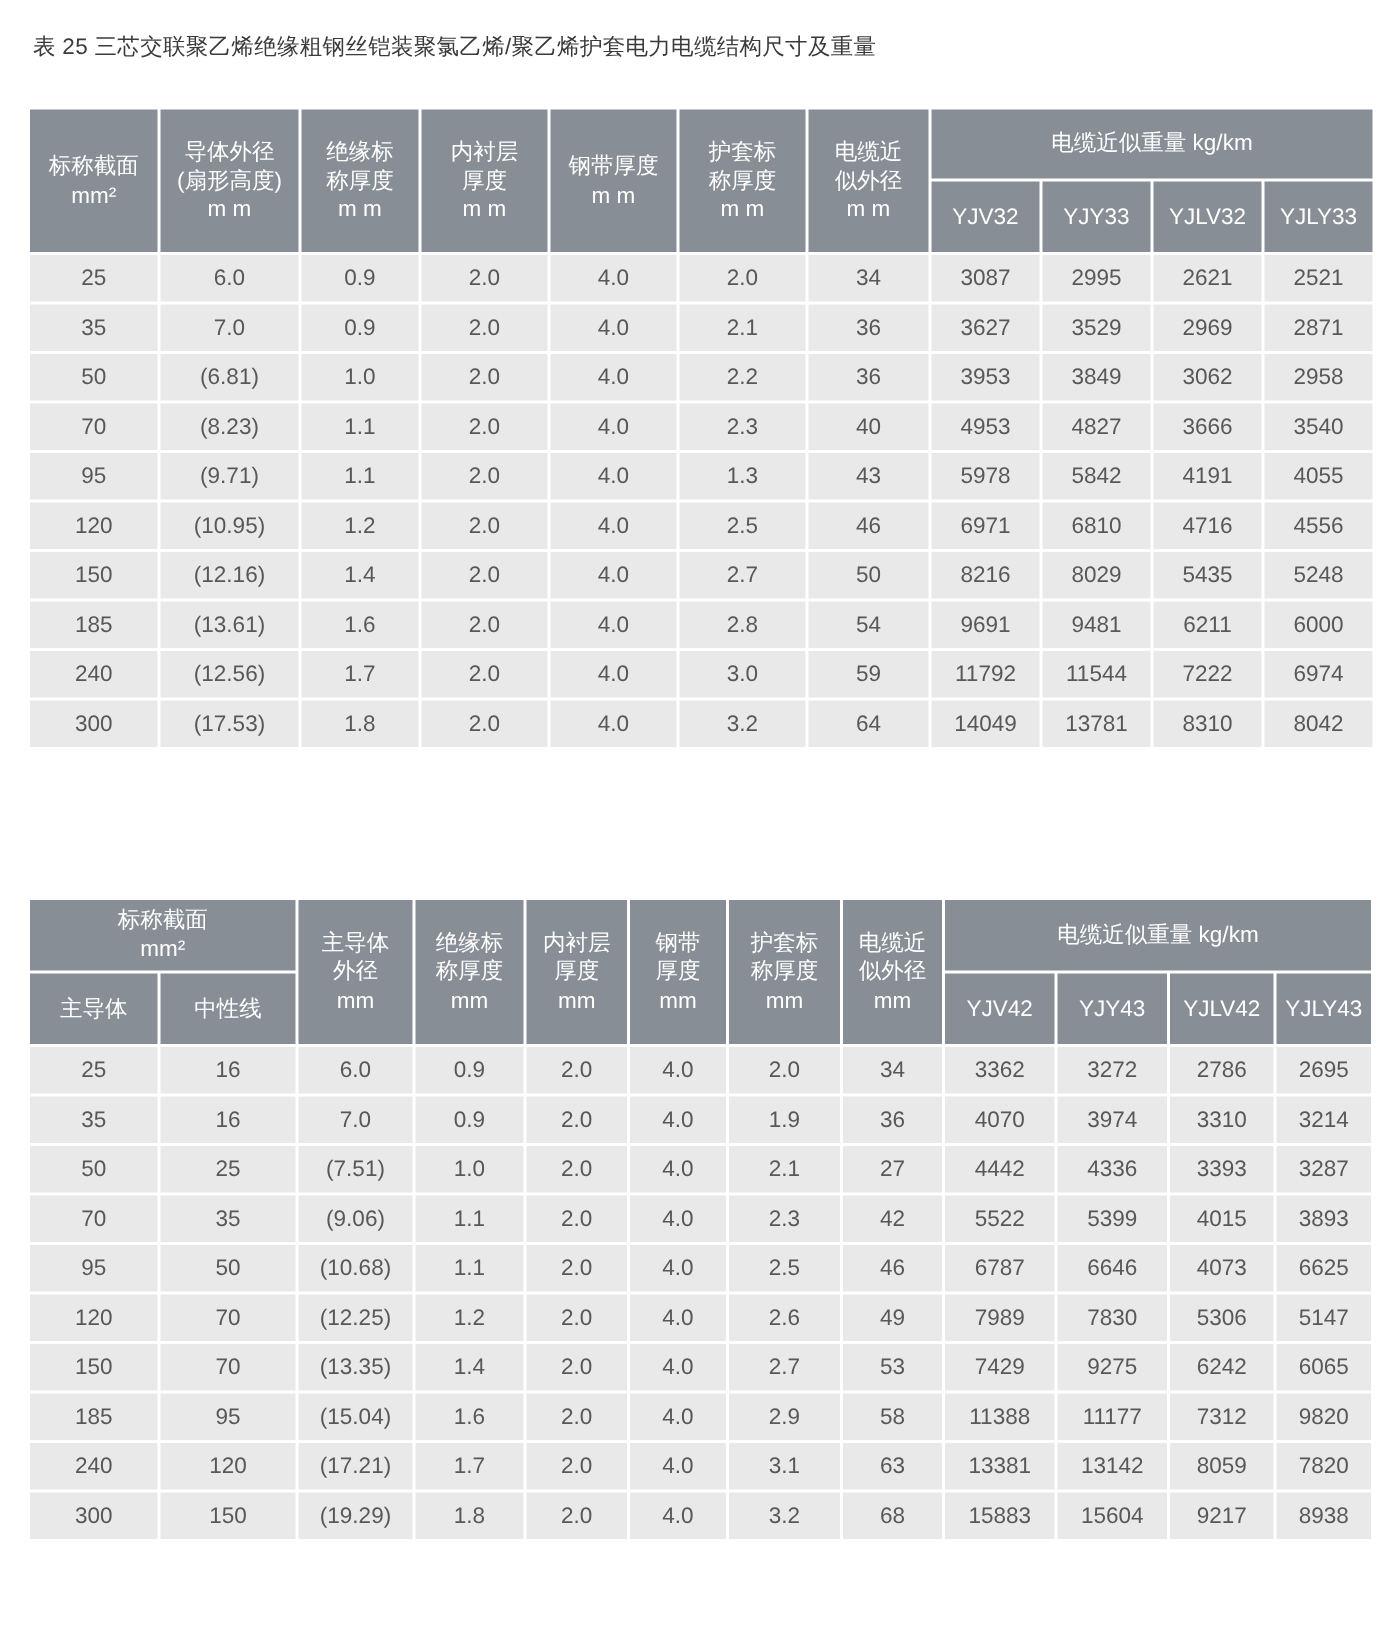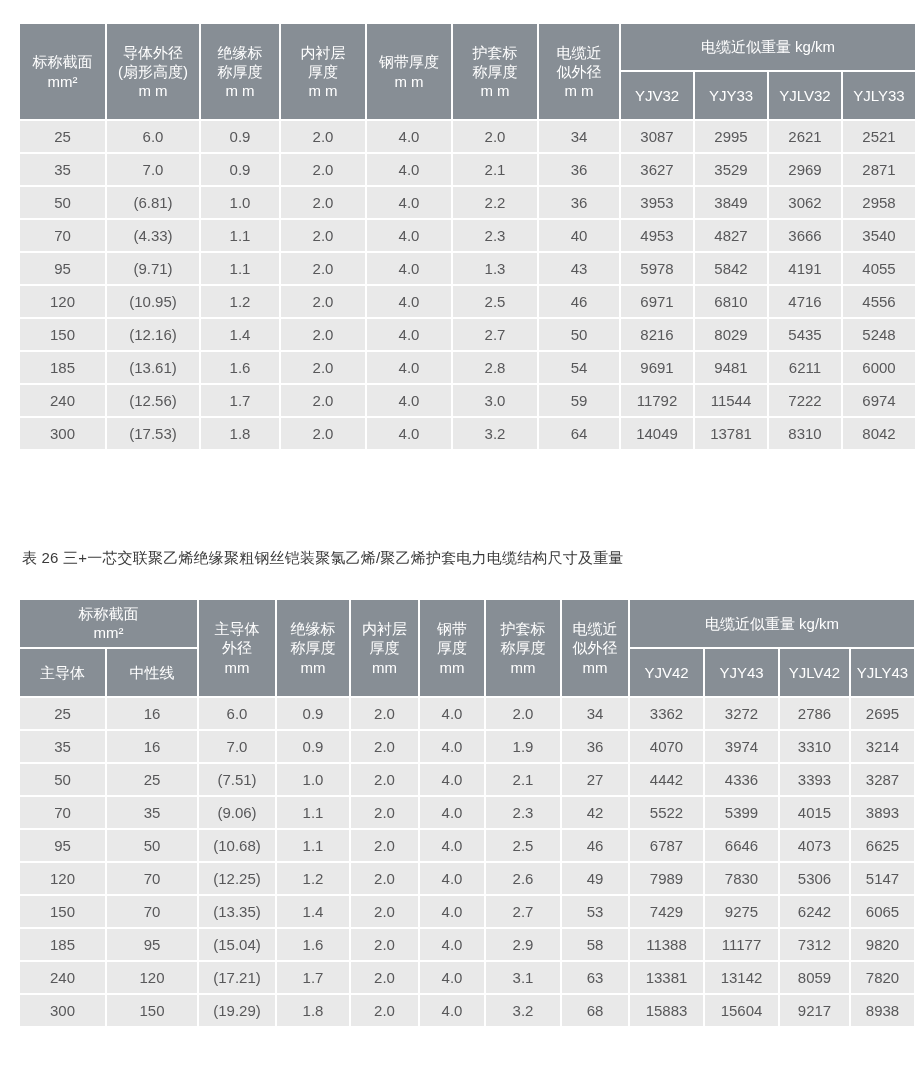--- a/index.html
+++ b/index.html
@@ -46,6 +46,7 @@
 <div class="page">
 
   <section>
+    <h2 class="table-title">表 25 三芯交联聚乙烯绝缘粗钢丝铠装聚氯乙烯/聚乙烯护套电力电缆结构尺寸及重量</h2>
 
     <table>
       <colgroup>

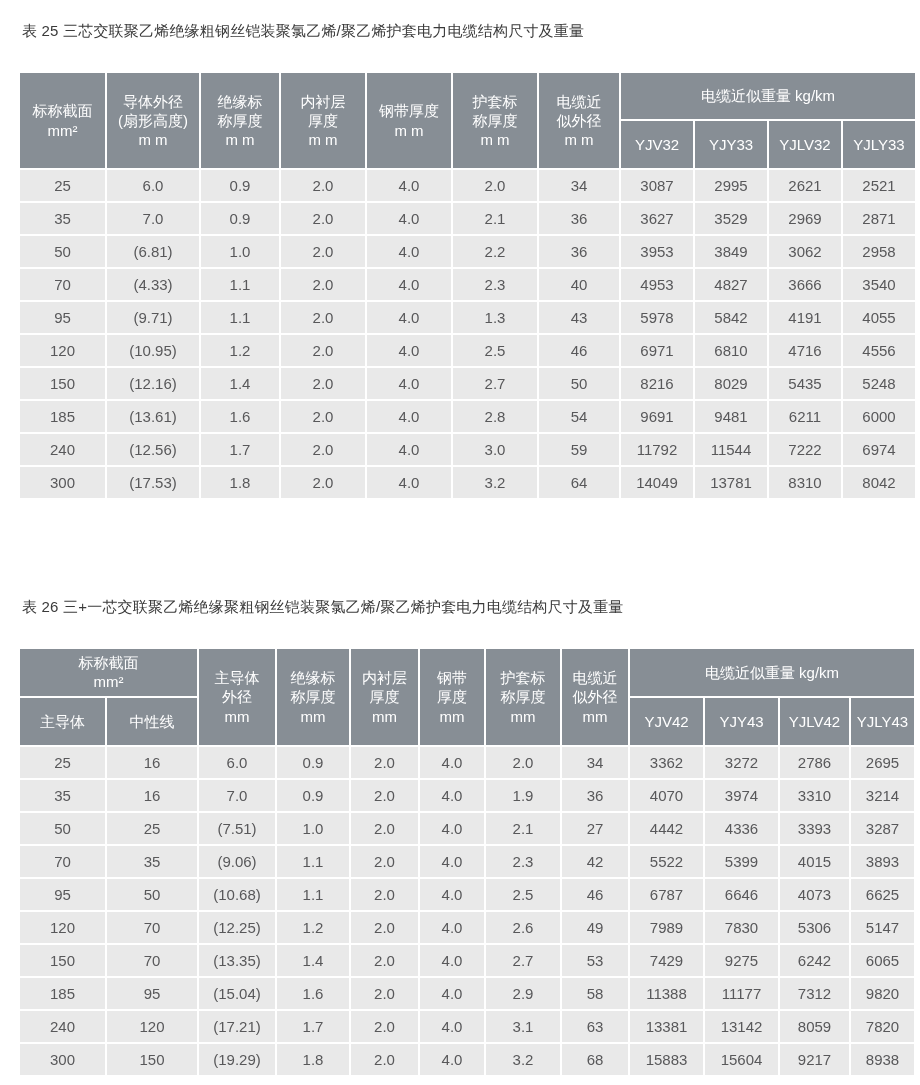--- a/index.html
+++ b/index.html
@@ -134,7 +134,7 @@
           </tr>
           <tr>
             <td>70</td>
-            <td>(4.33)</td>
+            <td>(8.23)</td>
             <td>1.1</td>
             <td>2.0</td>
             <td>4.0</td>

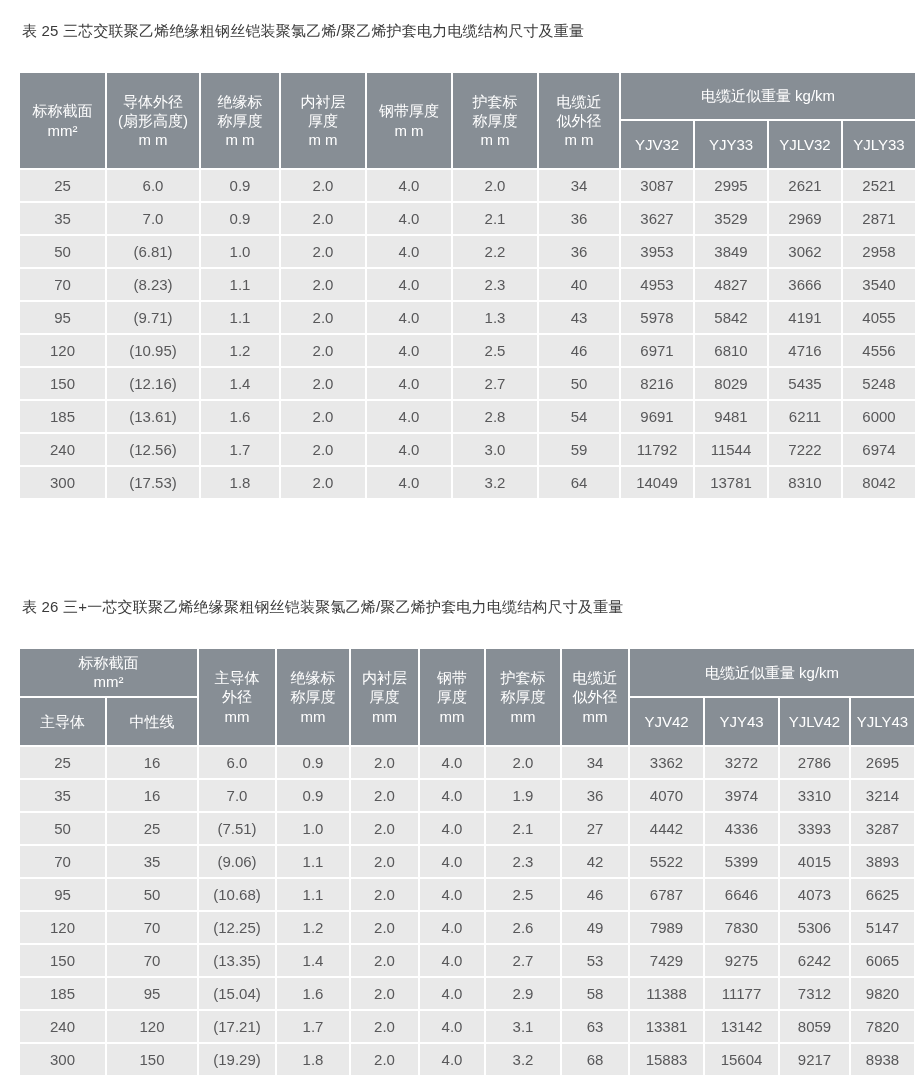--- a/index.html
+++ b/index.html
@@ -228,7 +228,6 @@
   </section>
 
   <section class="section2">
-    <h2 class="table-title">表 26 三+一芯交联聚乙烯绝缘聚粗钢丝铠装聚氯乙烯/聚乙烯护套电力电缆结构尺寸及重量</h2>
 
     <table>
       <colgroup>

